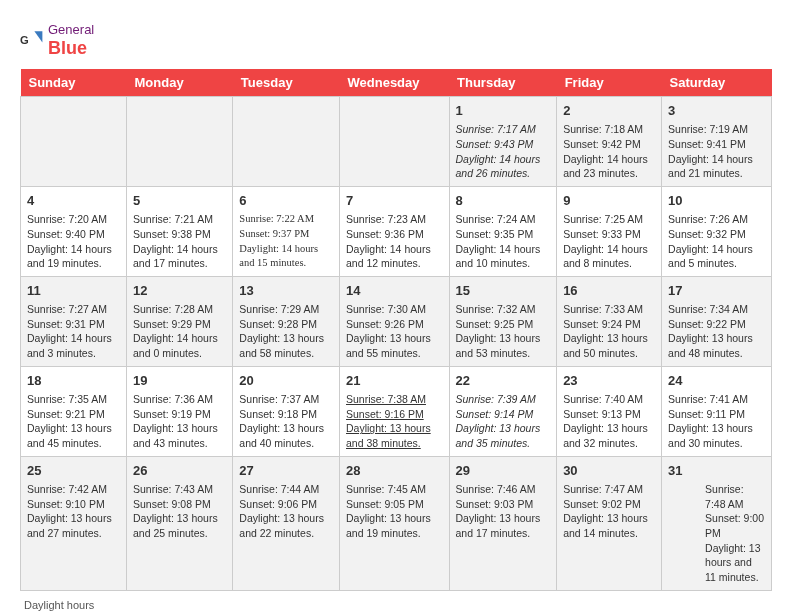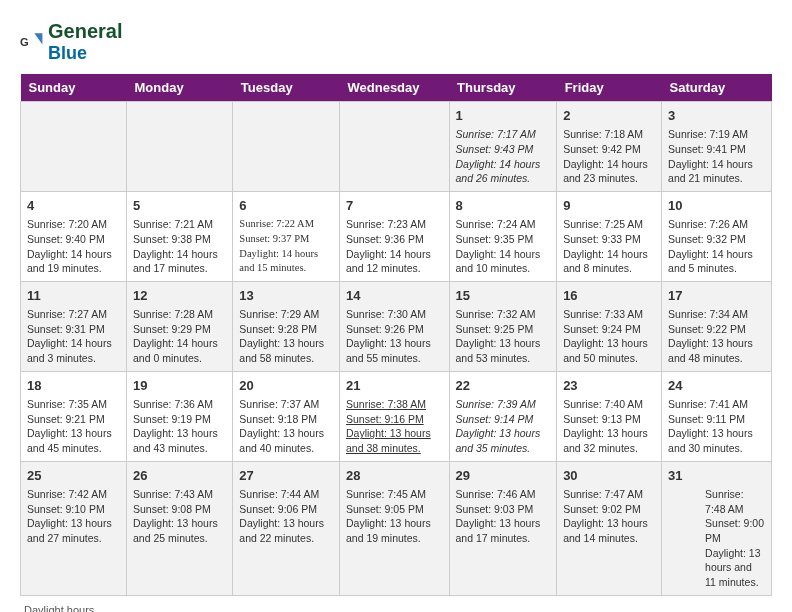--- a/index.html
+++ b/index.html
@@ -22,9 +22,9 @@
       gap: 4px;
     }
     .logo-text-general {
-      font-size: 20px;
-      font-weight: bold;
-      color: #14532d;
+      font-size: 13px;
+      font-weight: normal;
+      color: #701a75;
     }
     .logo-text-blue {
       font-size: 18px;

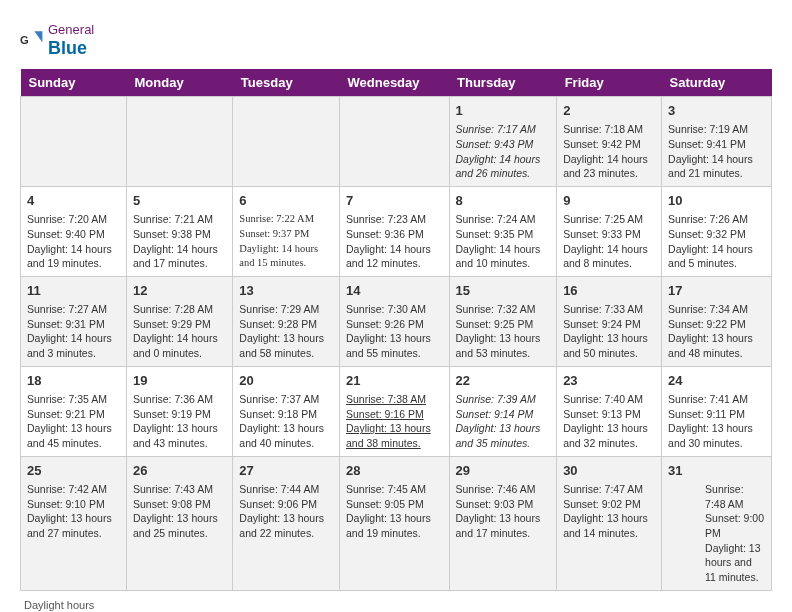--- a/index.html
+++ b/index.html
@@ -29,7 +29,7 @@
     .logo-text-blue {
       font-size: 18px;
       font-weight: bold;
-      color: #0369a1;
+      color: #ef4444;
     }
     .logo-icon {
       width: 24px;

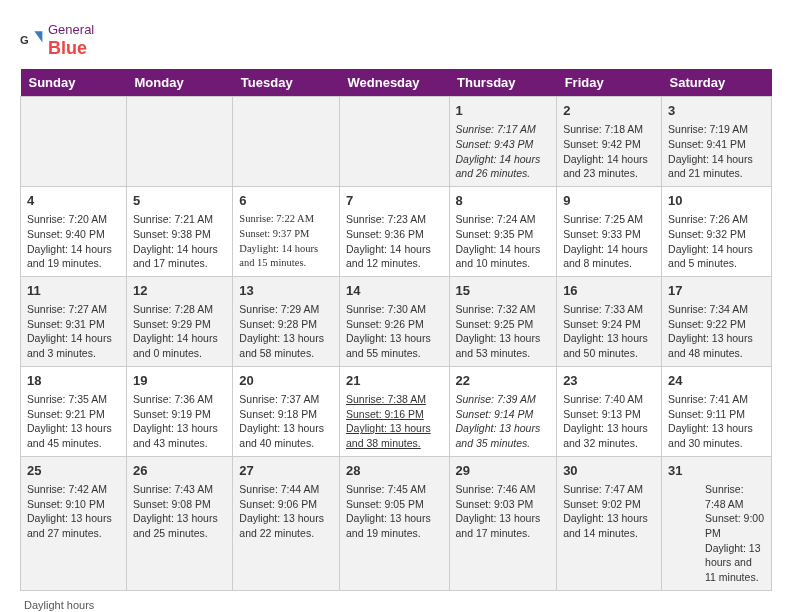--- a/index.html
+++ b/index.html
@@ -54,7 +54,7 @@
       font-size: 11px;
     }
     thead tr th {
-      background-color: #701a75;
+      background-color: #ef4444;
       color: #fff;
       text-align: left;
       padding: 6px 8px;

